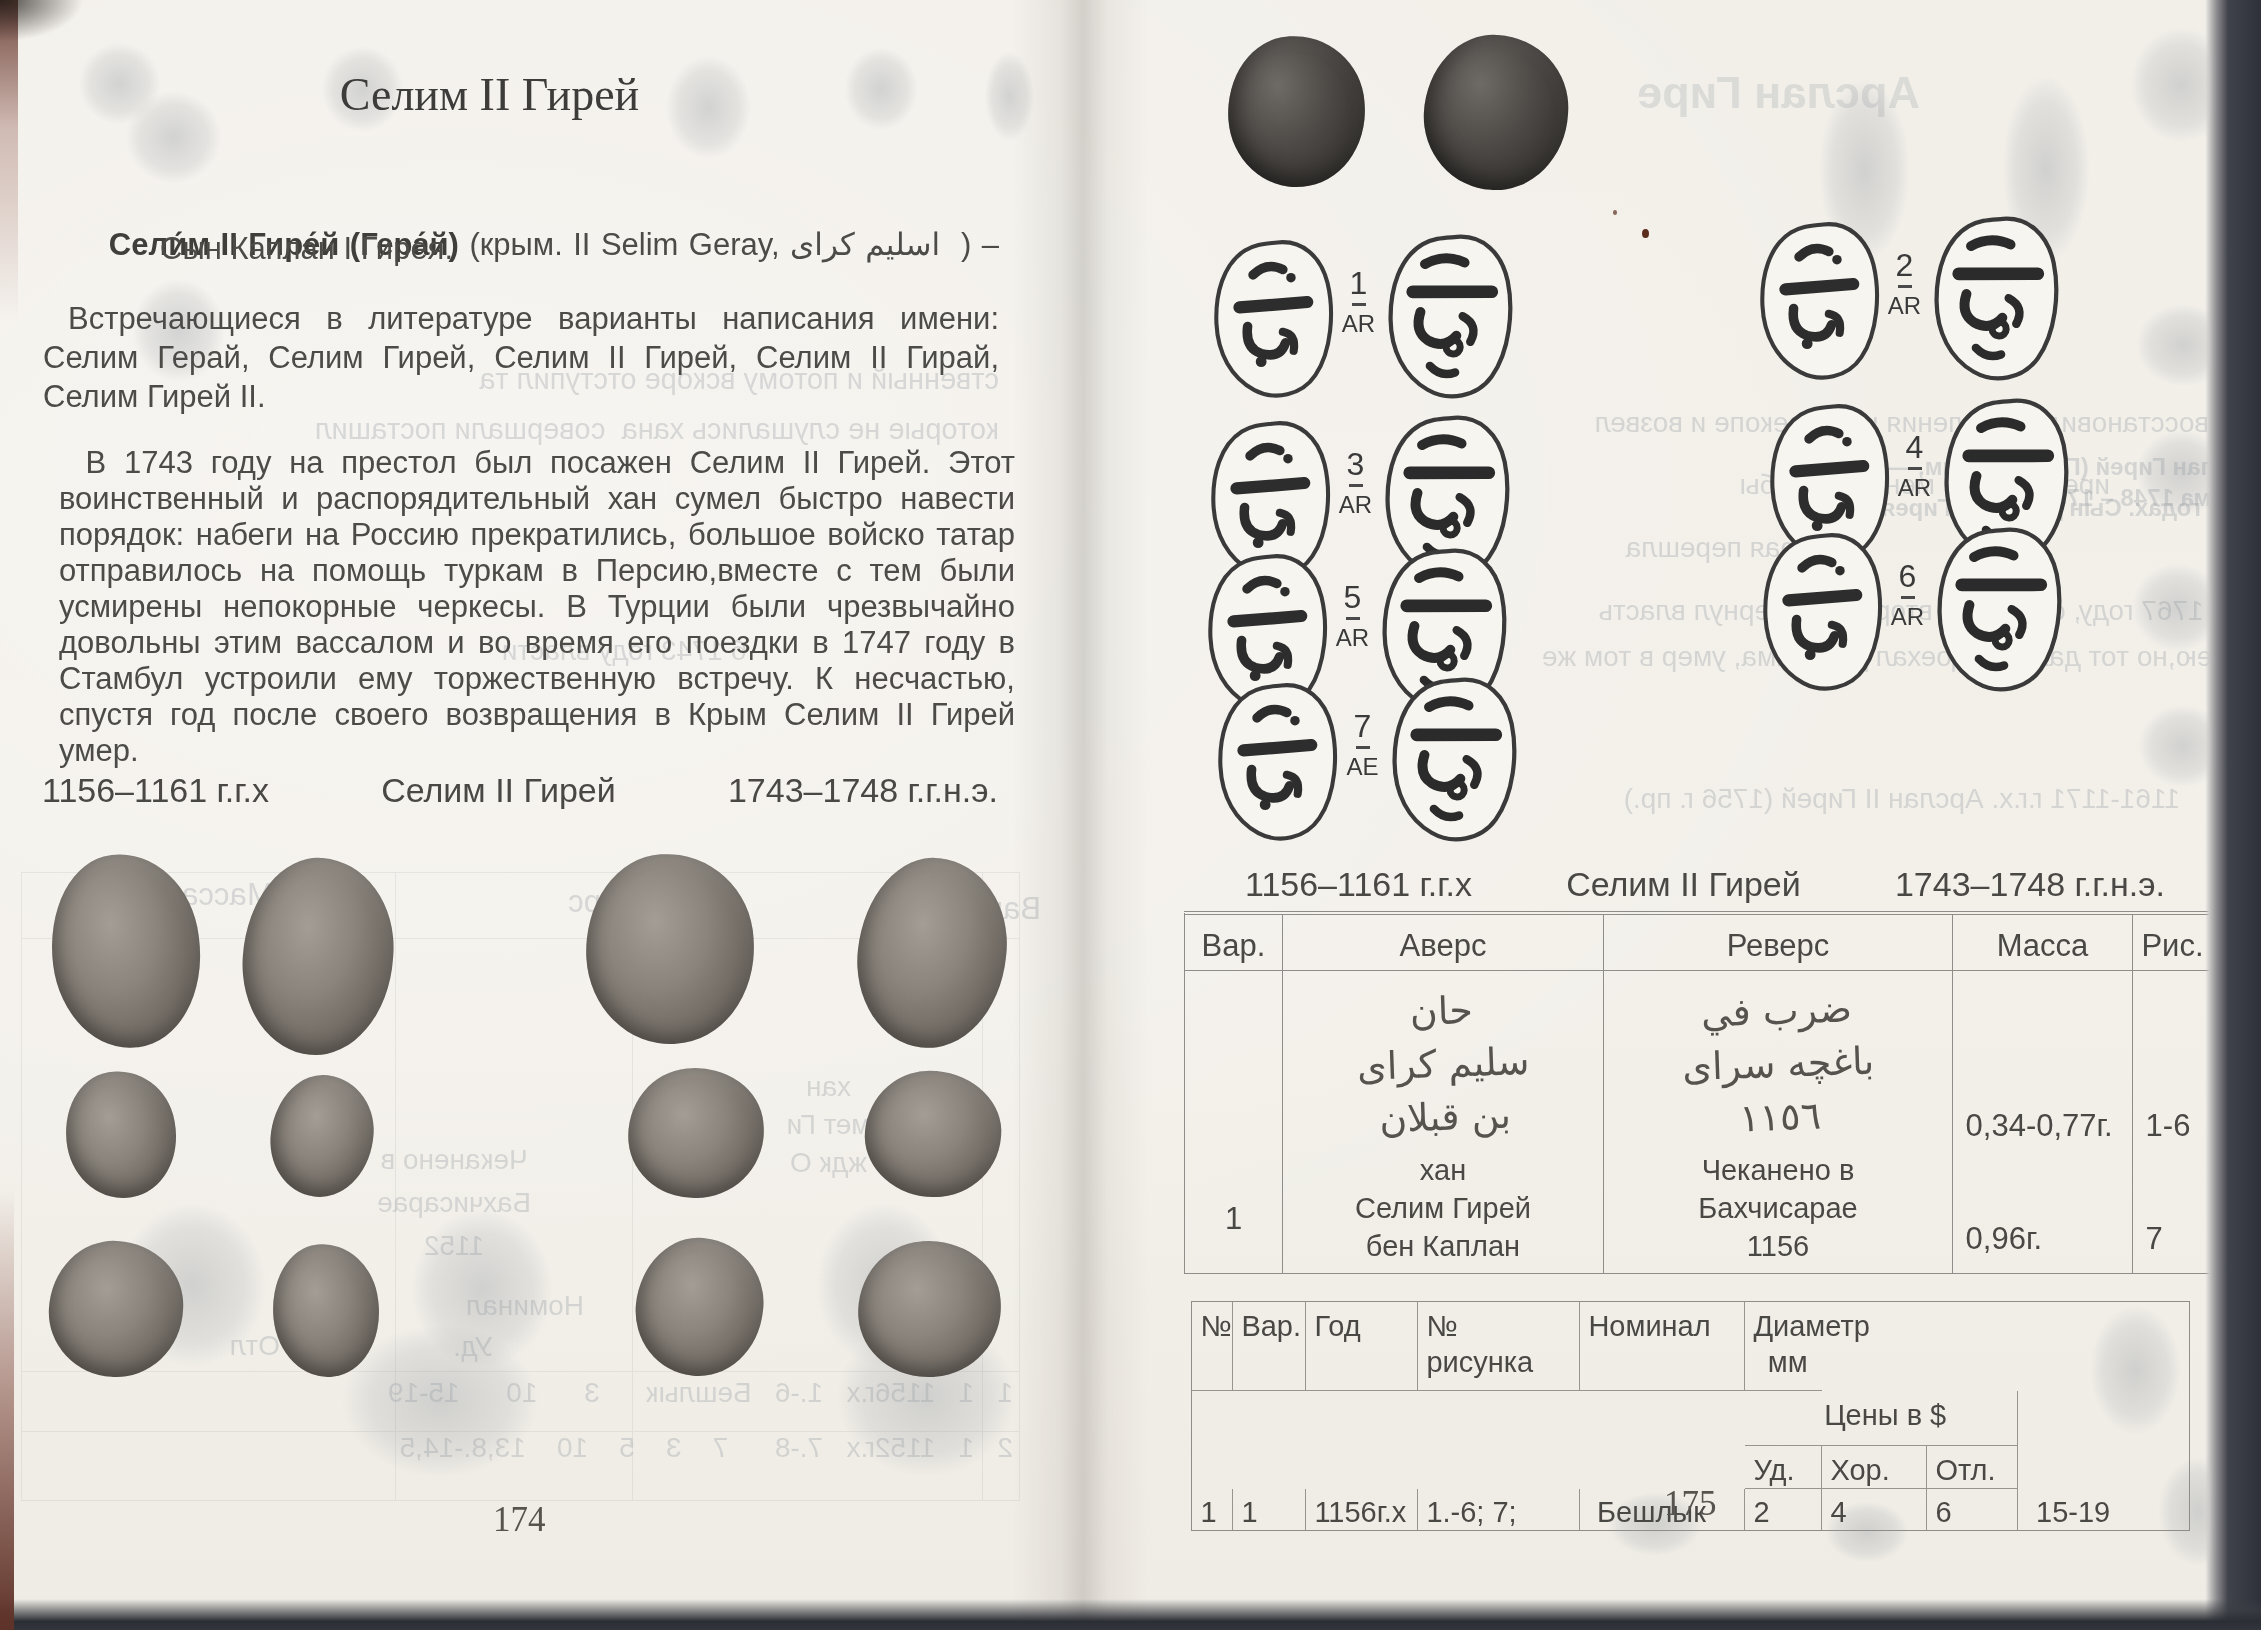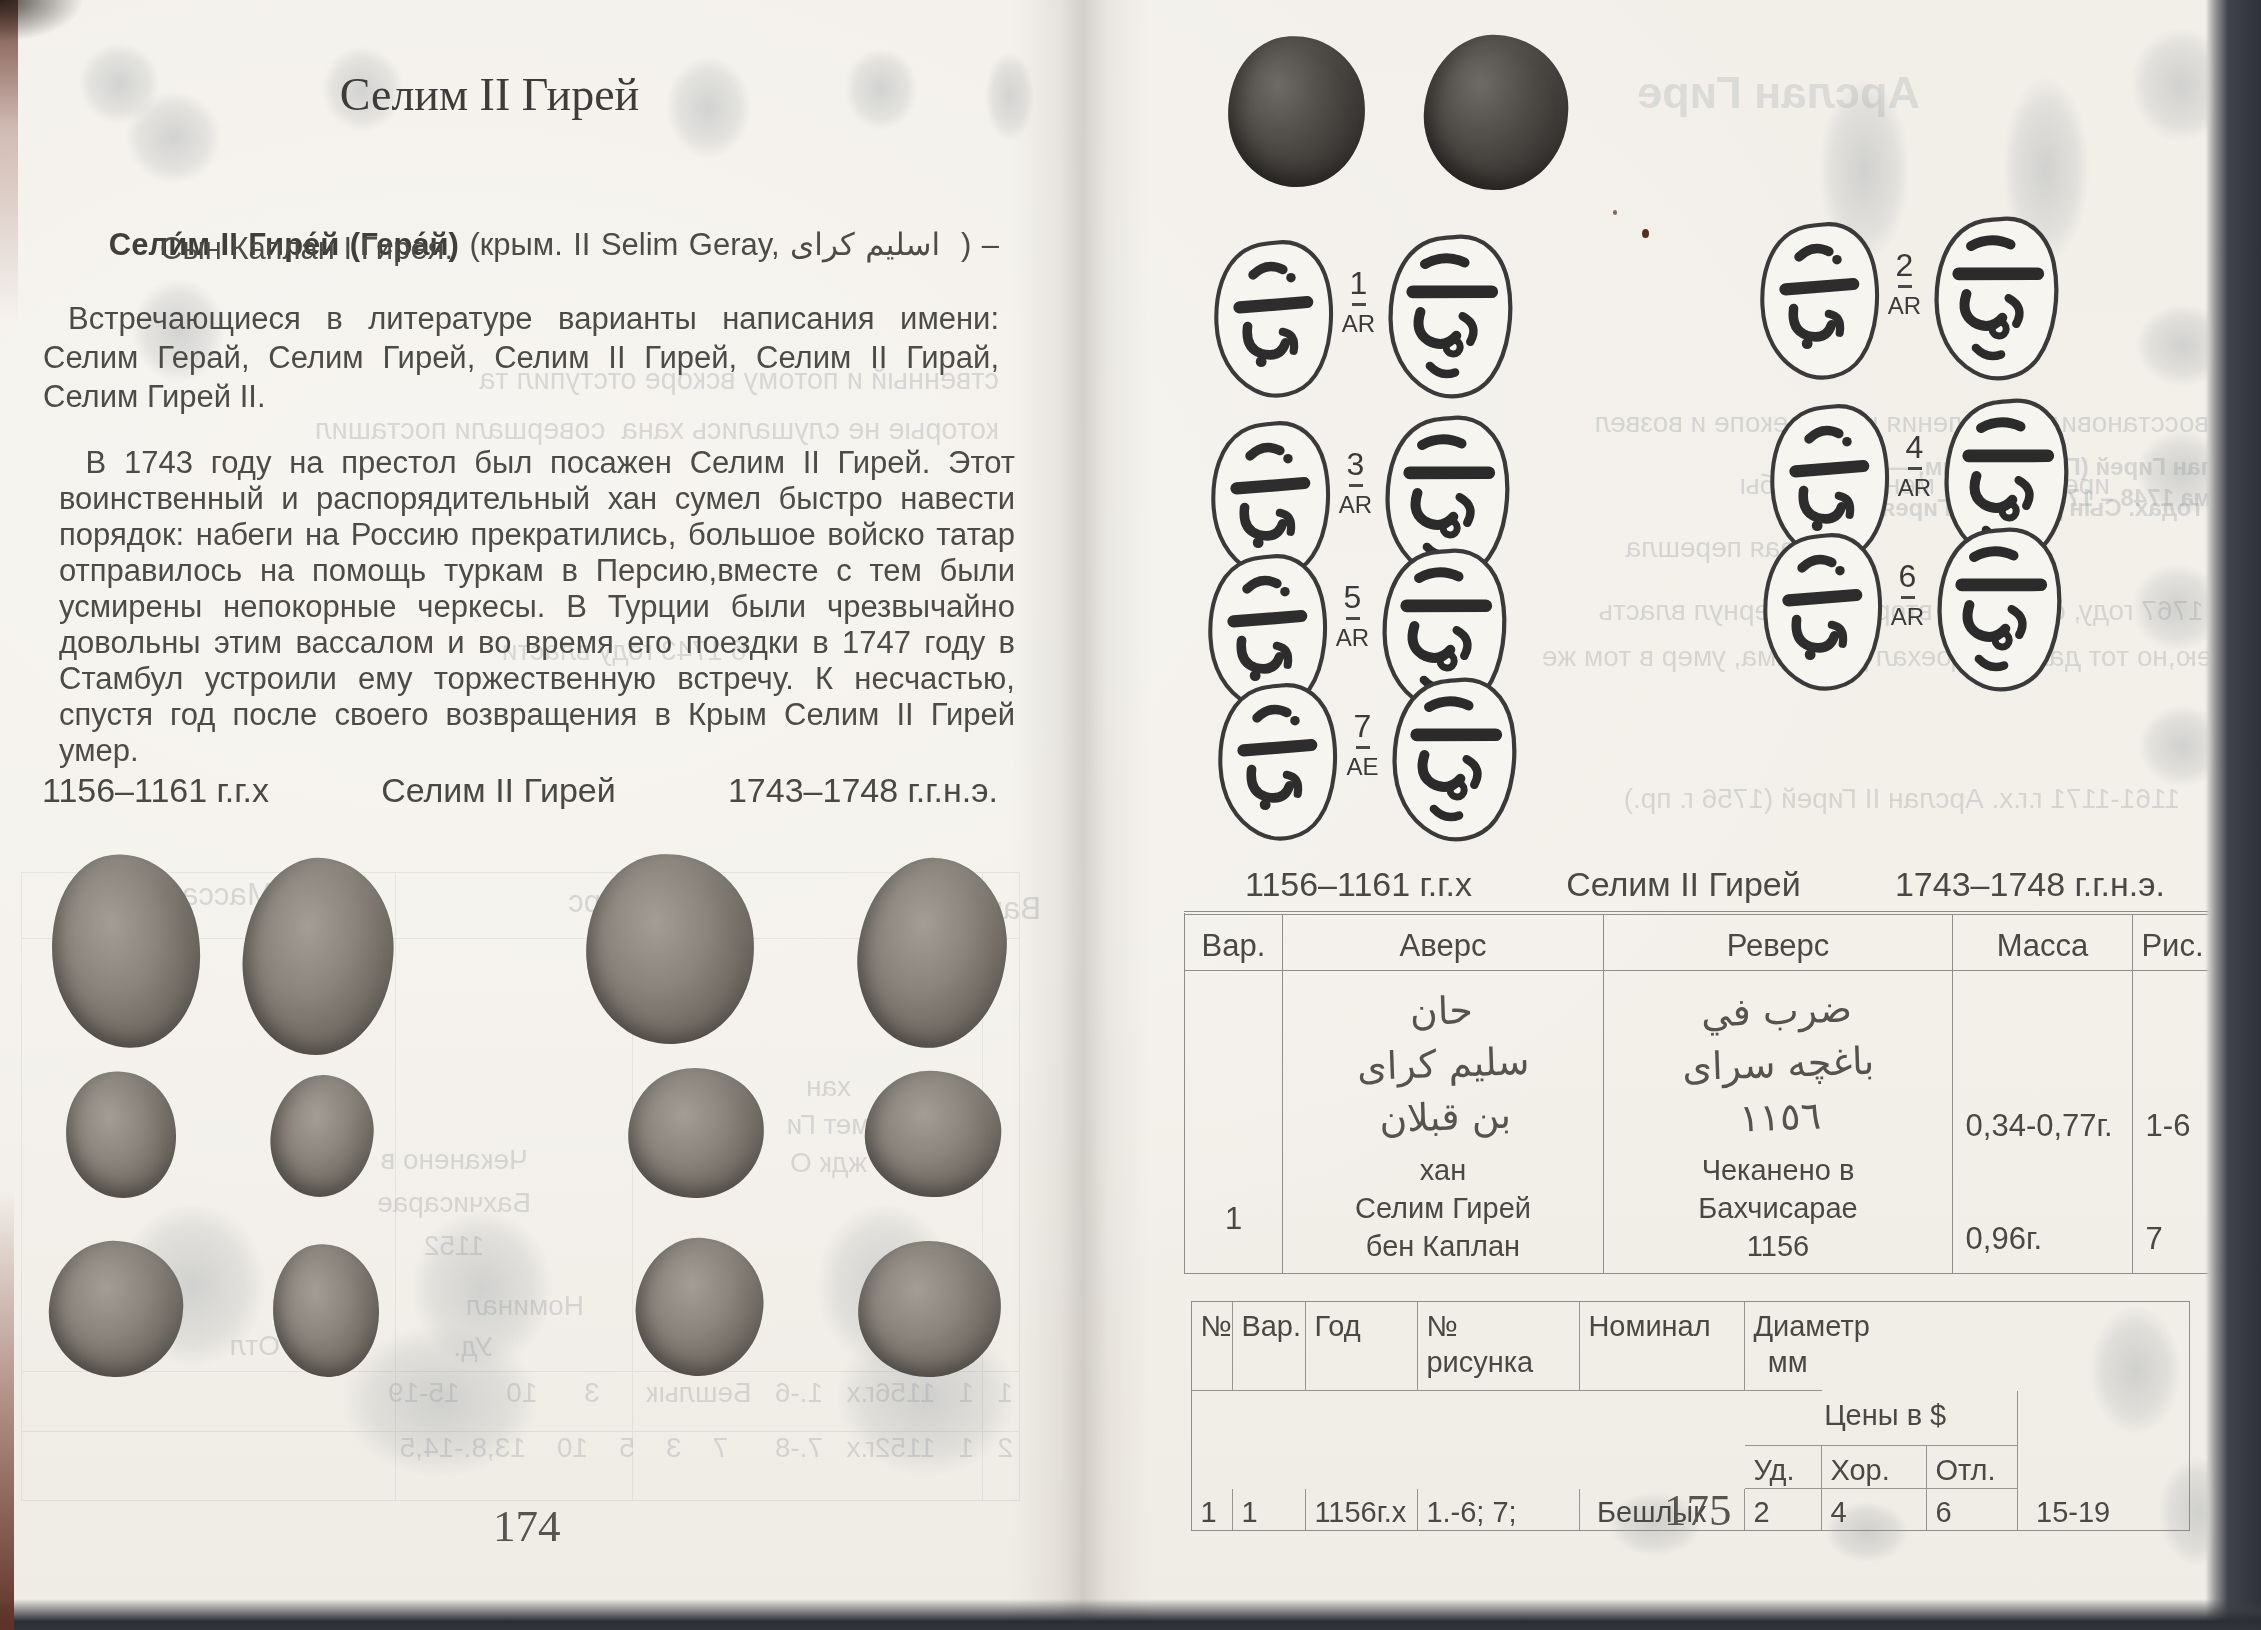--- a/index.html
+++ b/index.html
@@ -58,7 +58,7 @@
   .rangeline{position:absolute;display:flex;justify-content:space-between;font-size:34px;color:#4a4845;}
   #rangeL{left:42px;top:771px;width:956px;}
   #rangeR{left:1245px;top:865px;width:920px;}
-  .pagenum{position:absolute;font-family:"Liberation Serif",serif;font-size:45px;color:#57534e;}
+  .pagenum{position:absolute;font-family:"Liberation Serif",serif;font-size:35px;color:#57534e;}
   #pn174{left:493px;top:1500px;}
   #pn175{left:1664px;top:1484px;}
 

